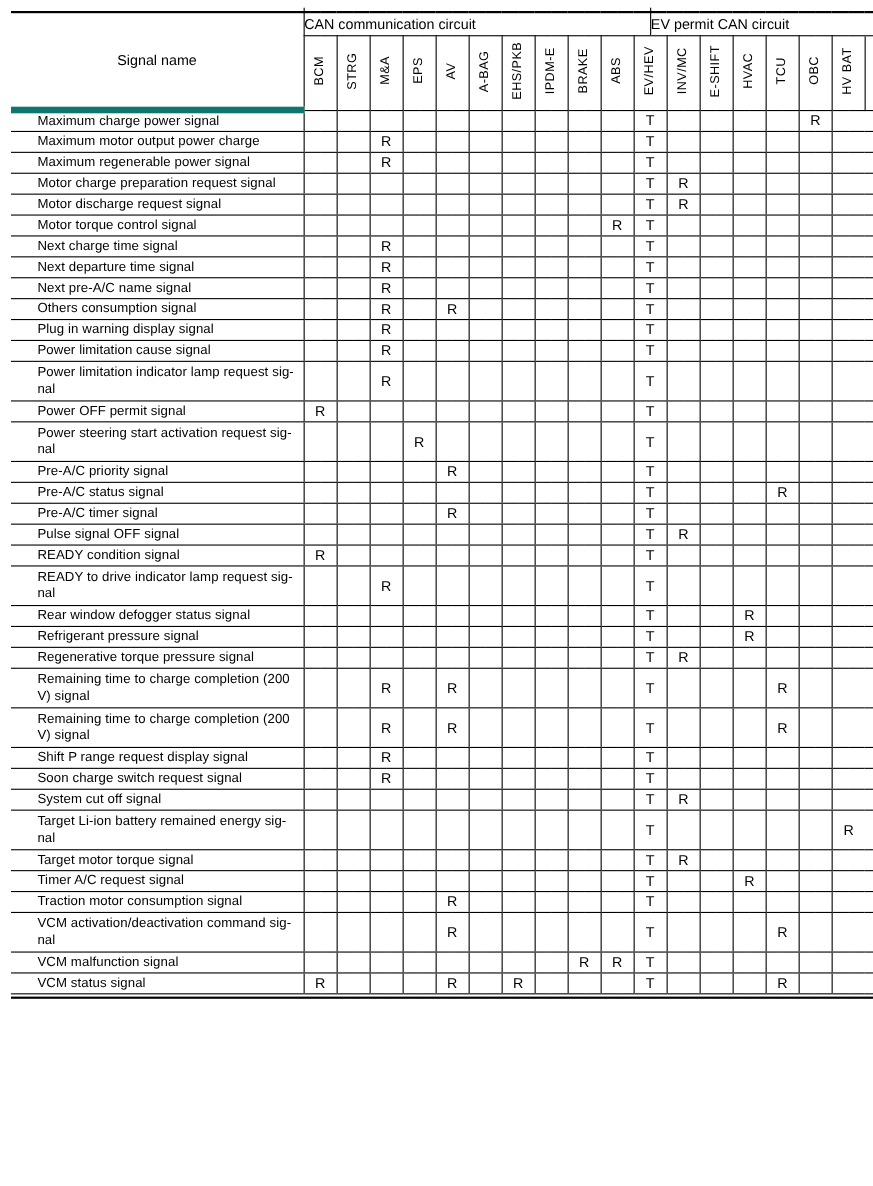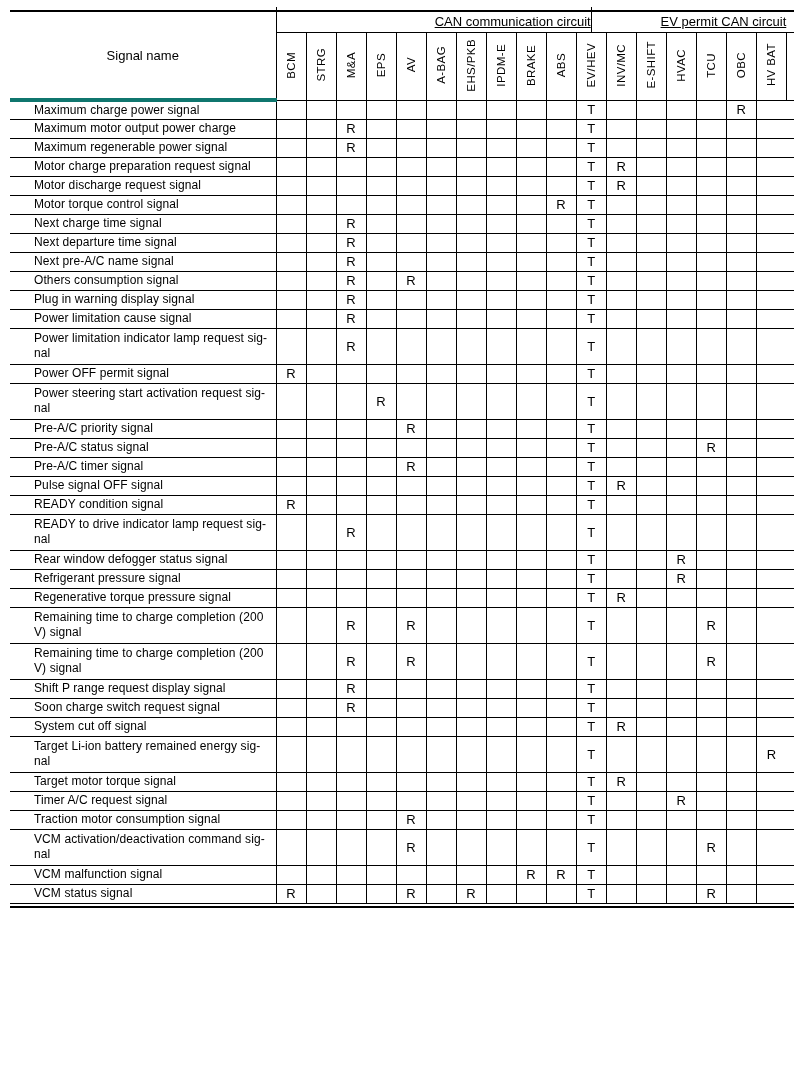--- a/index.html
+++ b/index.html
@@ -39,10 +39,9 @@
   th.group {
     border-left: 1px solid #000;
     border-bottom: 1px solid #000;
-    text-align: right;
+    text-align: left;
     vertical-align: middle;
     font-size: 13px;
-    text-decoration: underline;
   }
   th.sig-head {
     border-bottom: 4px solid #0f766e;

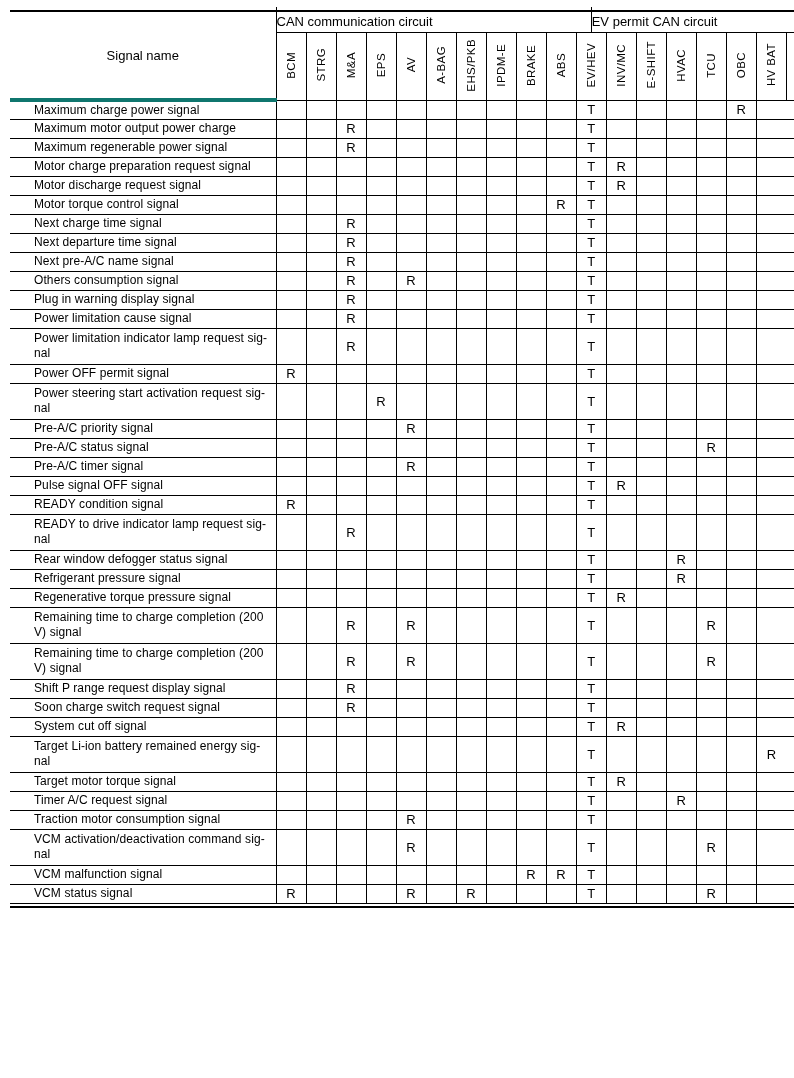--- a/index.html
+++ b/index.html
@@ -44,7 +44,7 @@
     font-size: 13px;
   }
   th.sig-head {
-    border-bottom: 4px solid #0f766e;
+    border-bottom: 6px solid #0f766e;
     text-align: center;
     vertical-align: middle;
     font-size: 13px;

